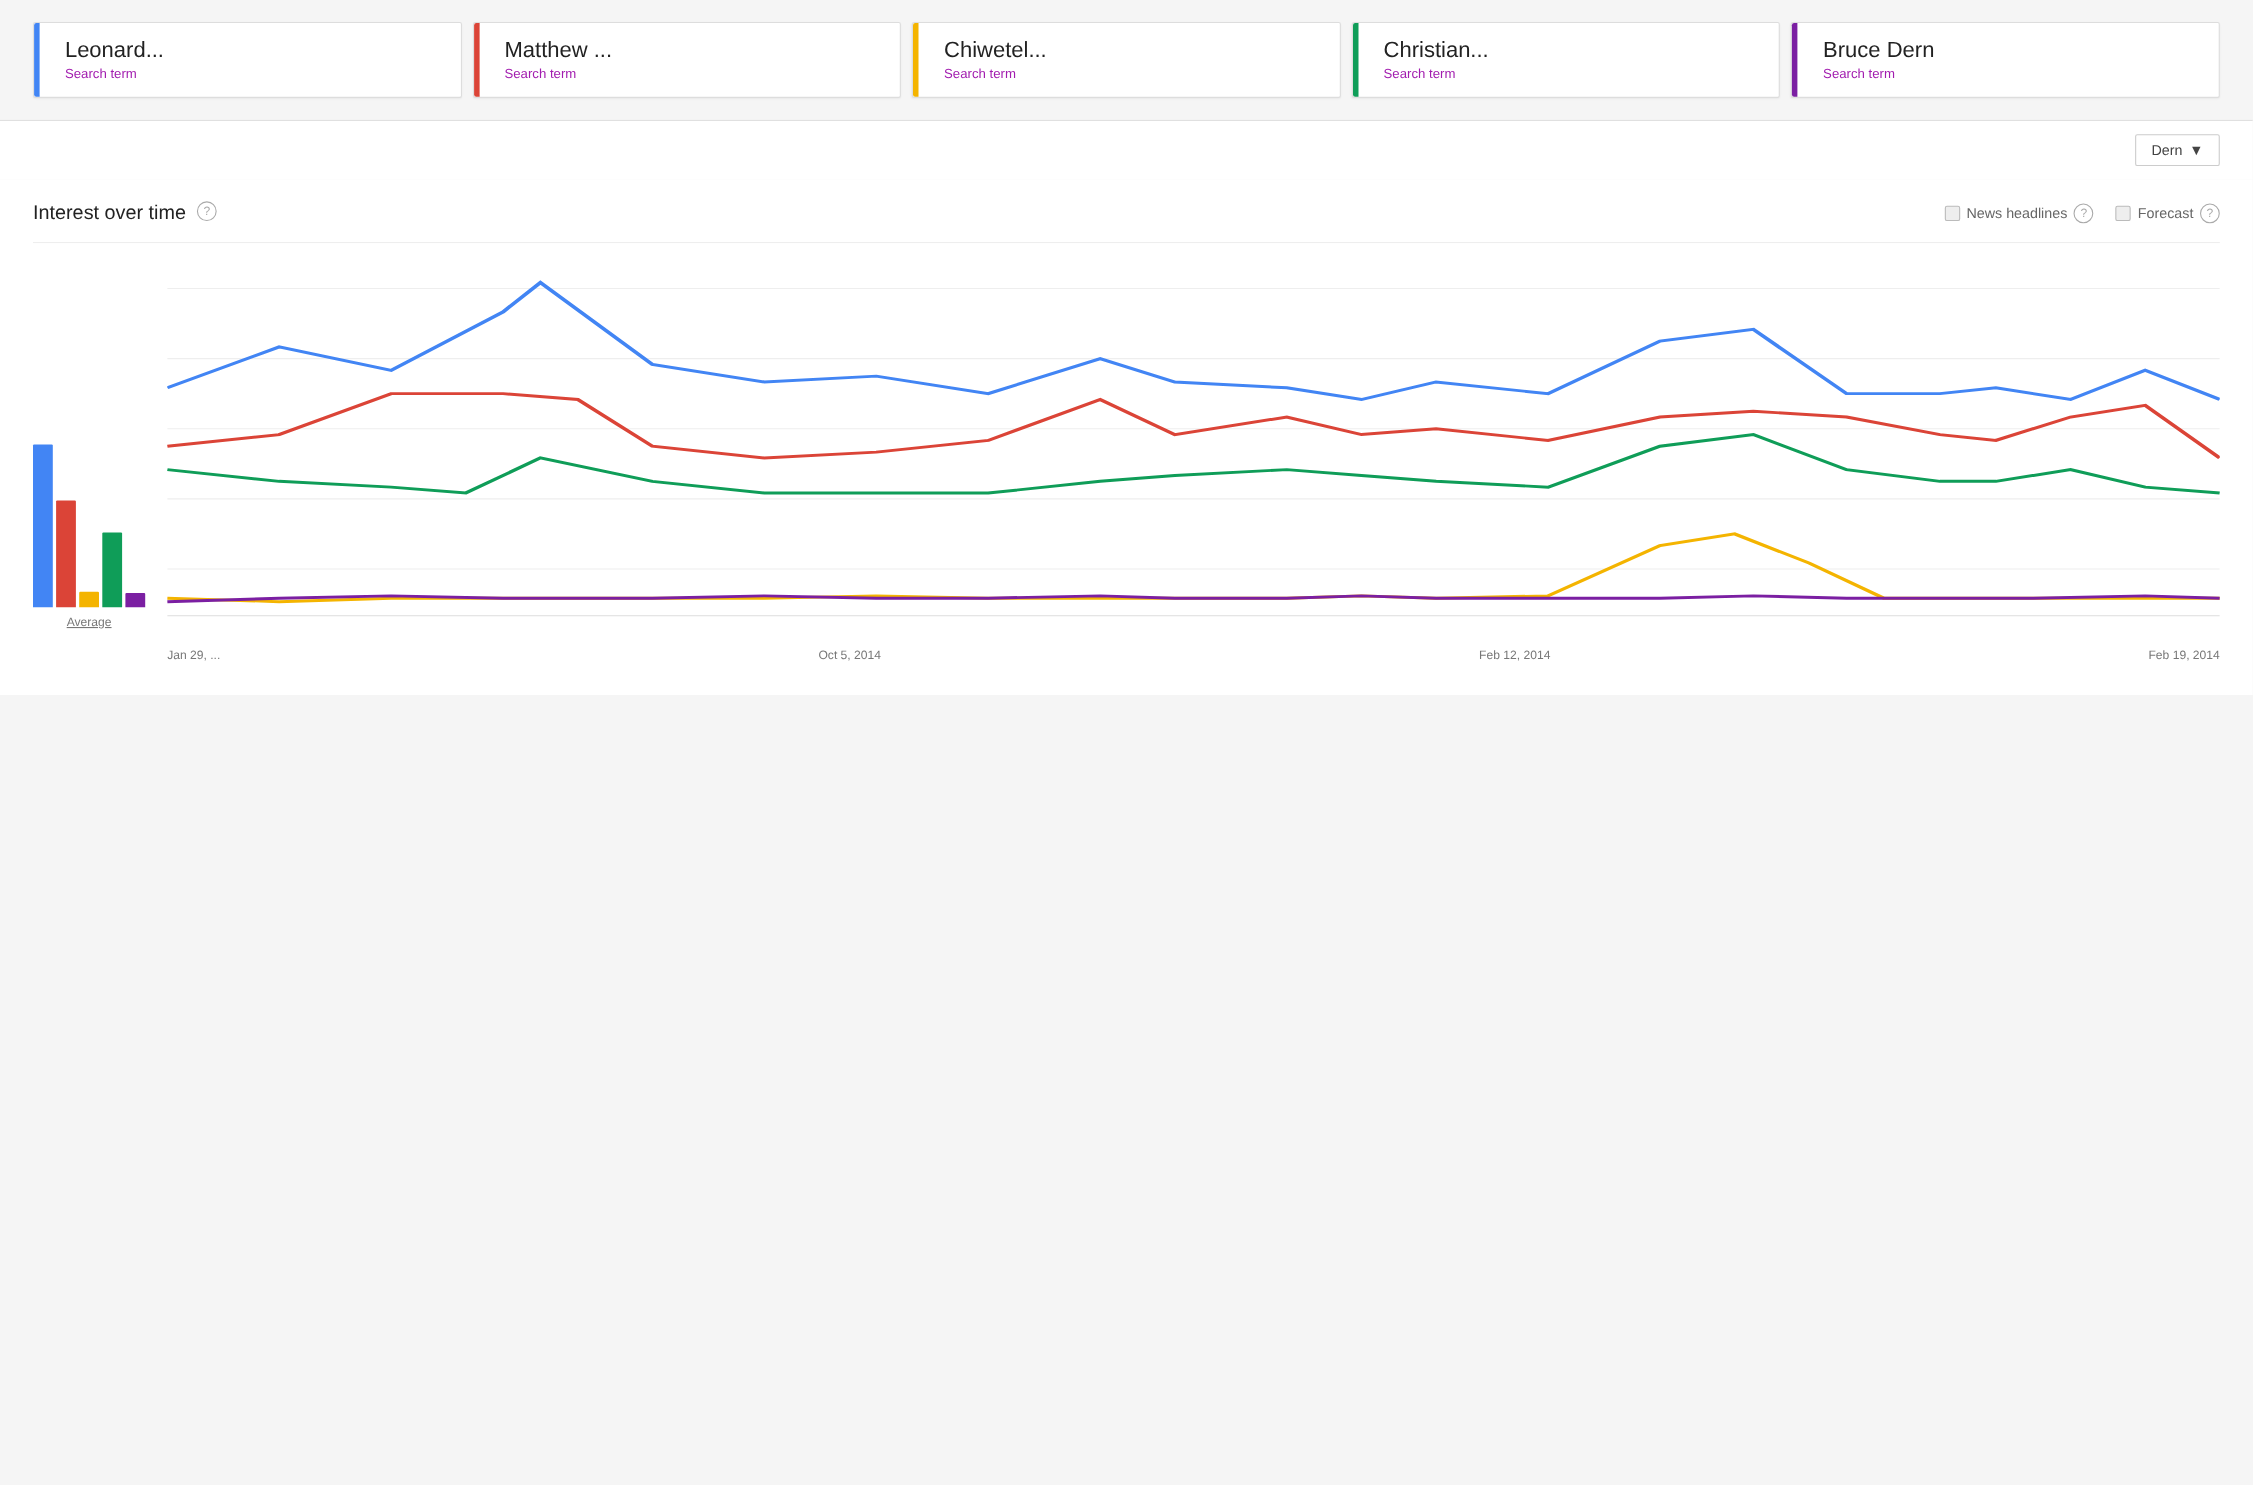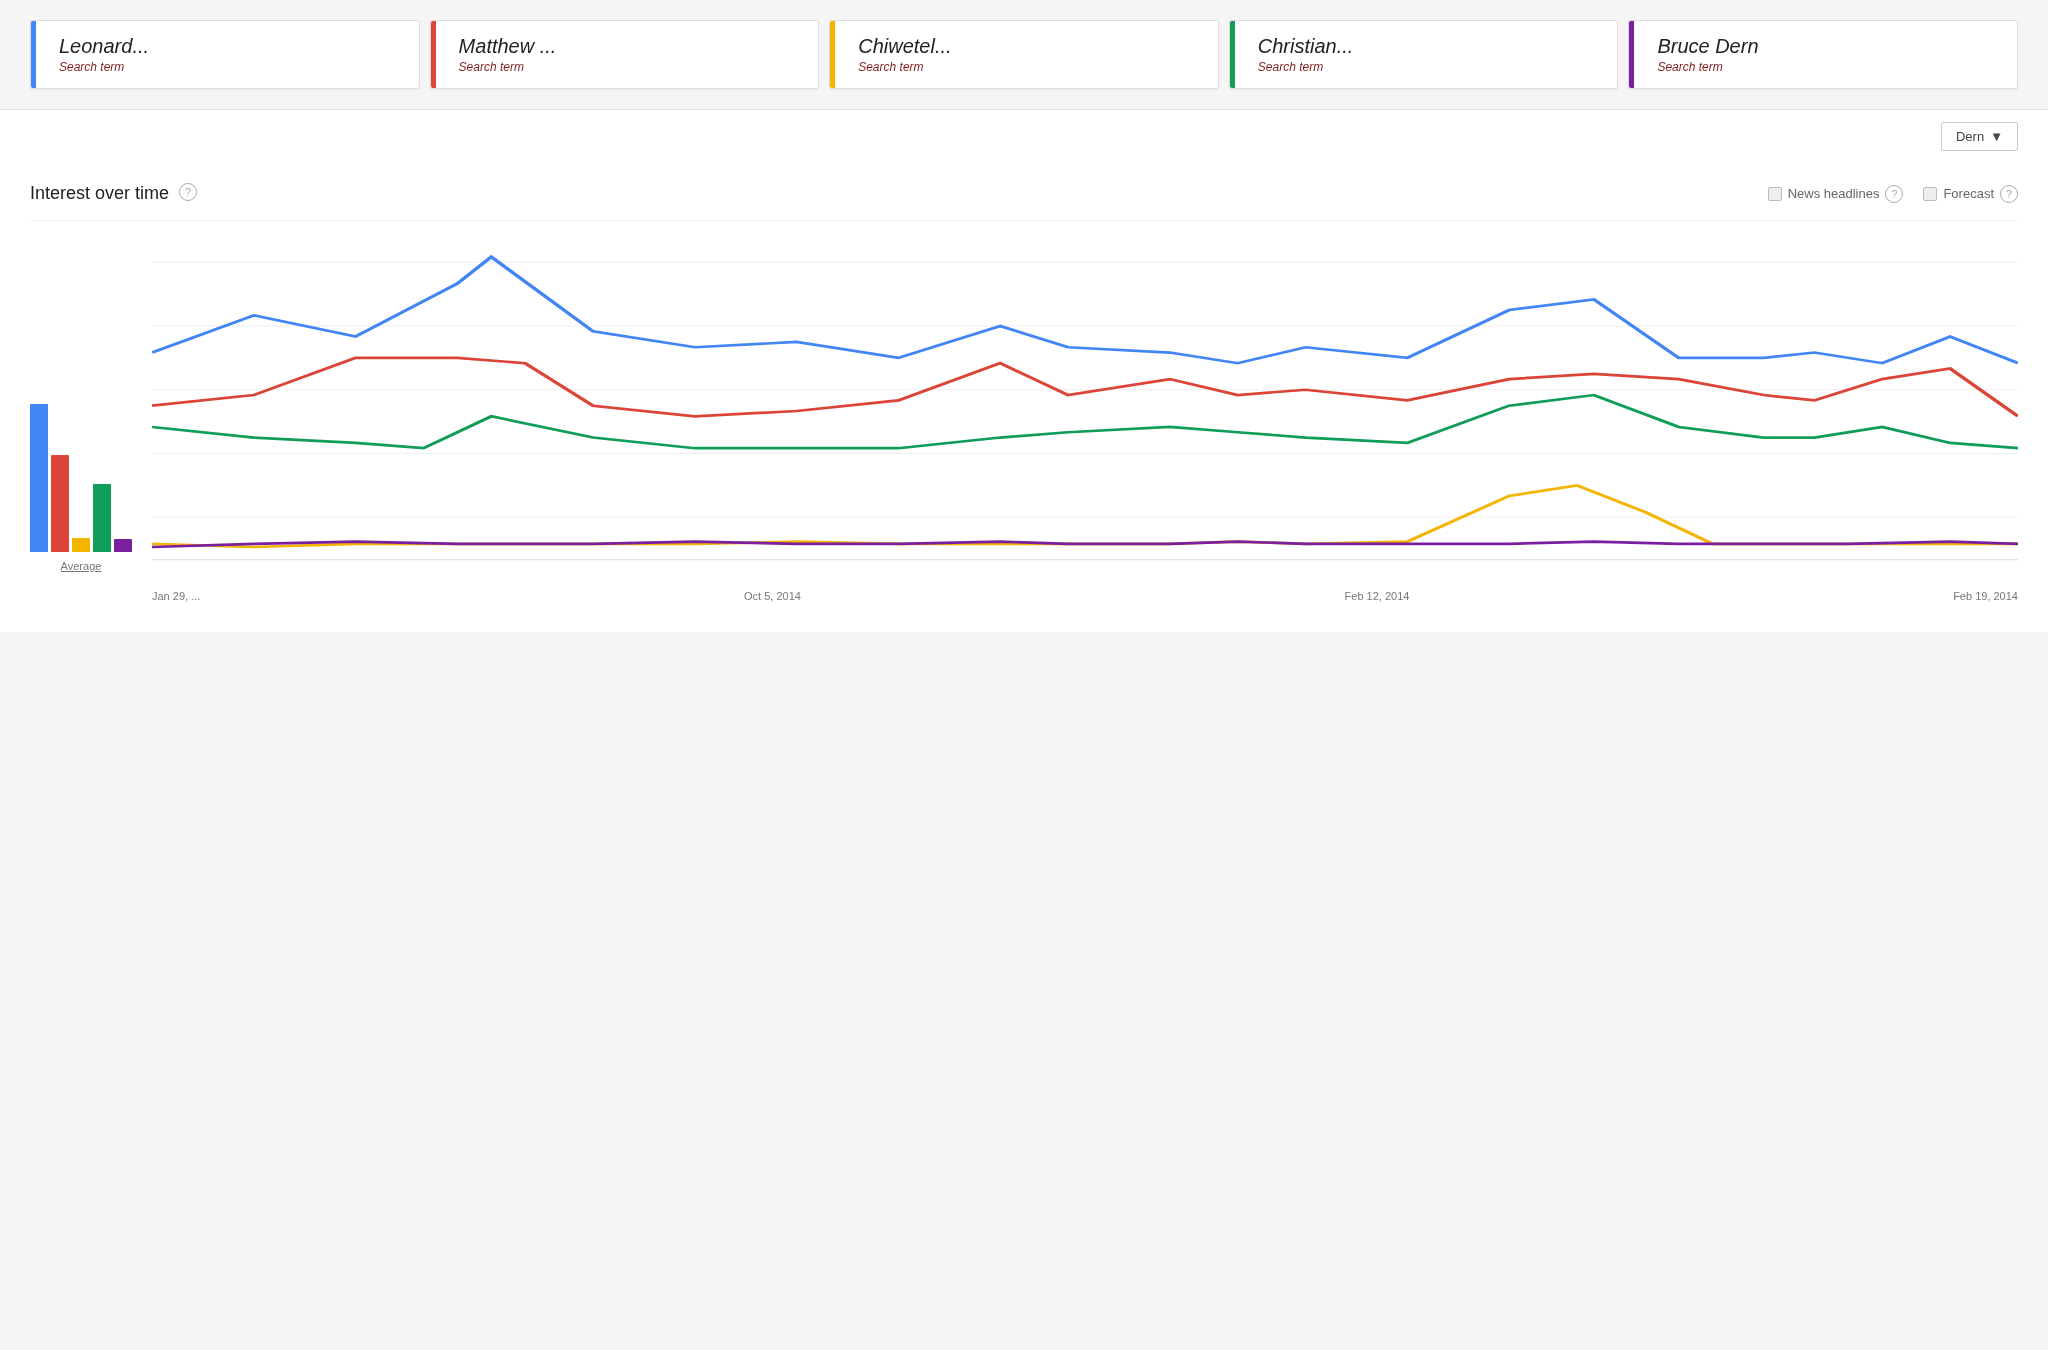--- a/index.html
+++ b/index.html
@@ -44,7 +44,6 @@
 
     .search-term-card .term-content {
       margin-left: 8px;
-      font-style: italic;
     }
 
     .search-term-card .term-name {

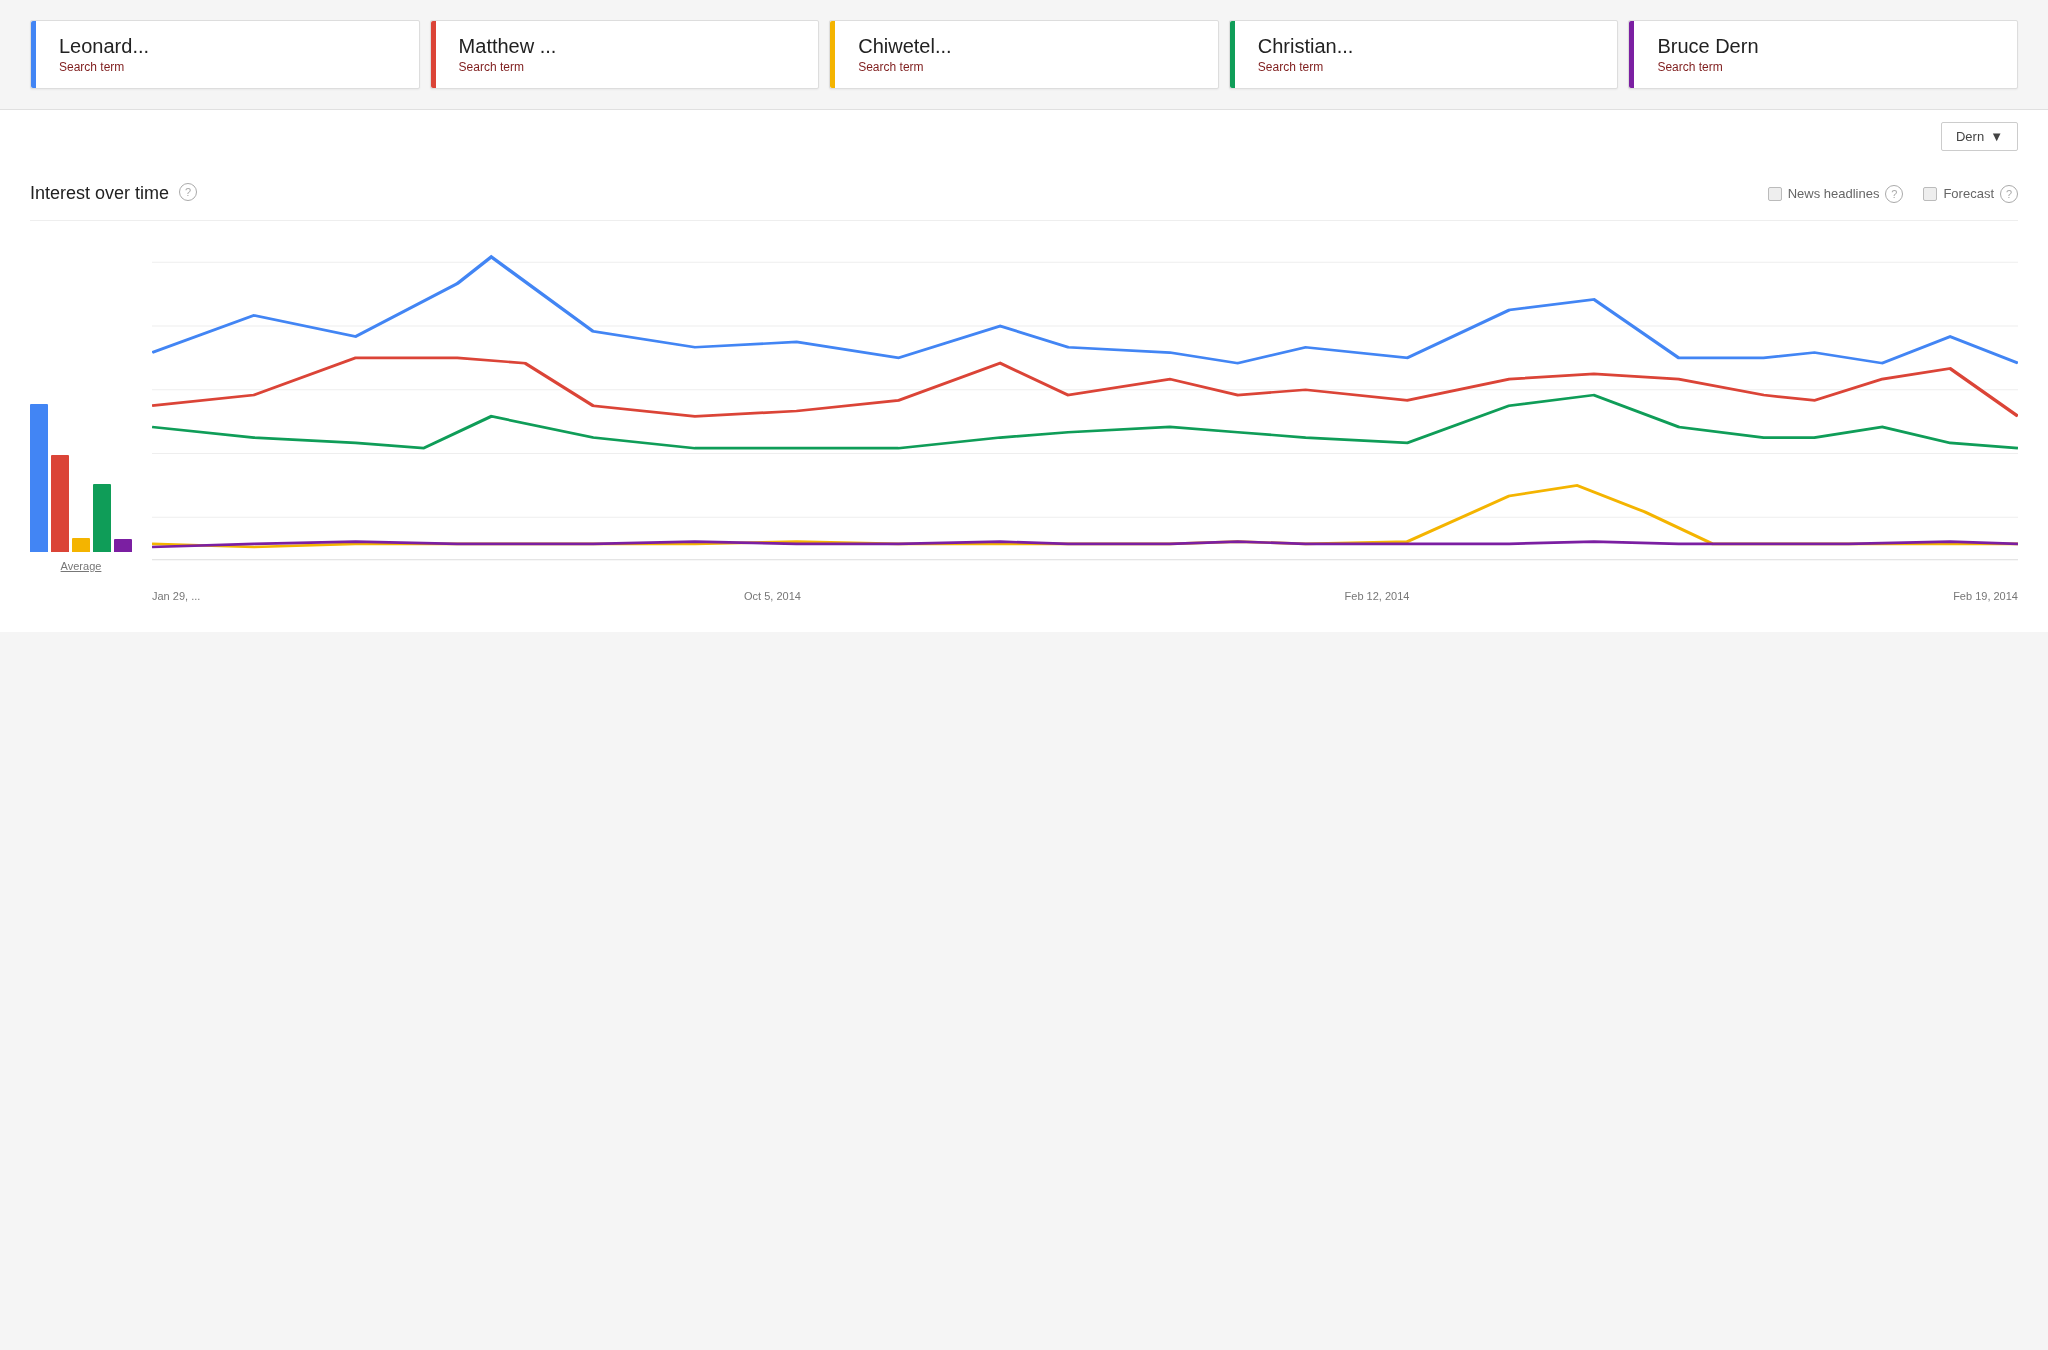--- a/index.html
+++ b/index.html
@@ -55,7 +55,7 @@
 
     .search-term-card .term-type {
       font-size: 12px;
-      color: #7f1d1d;
+      color: #a21caf;
       margin-top: 2px;
     }
 

